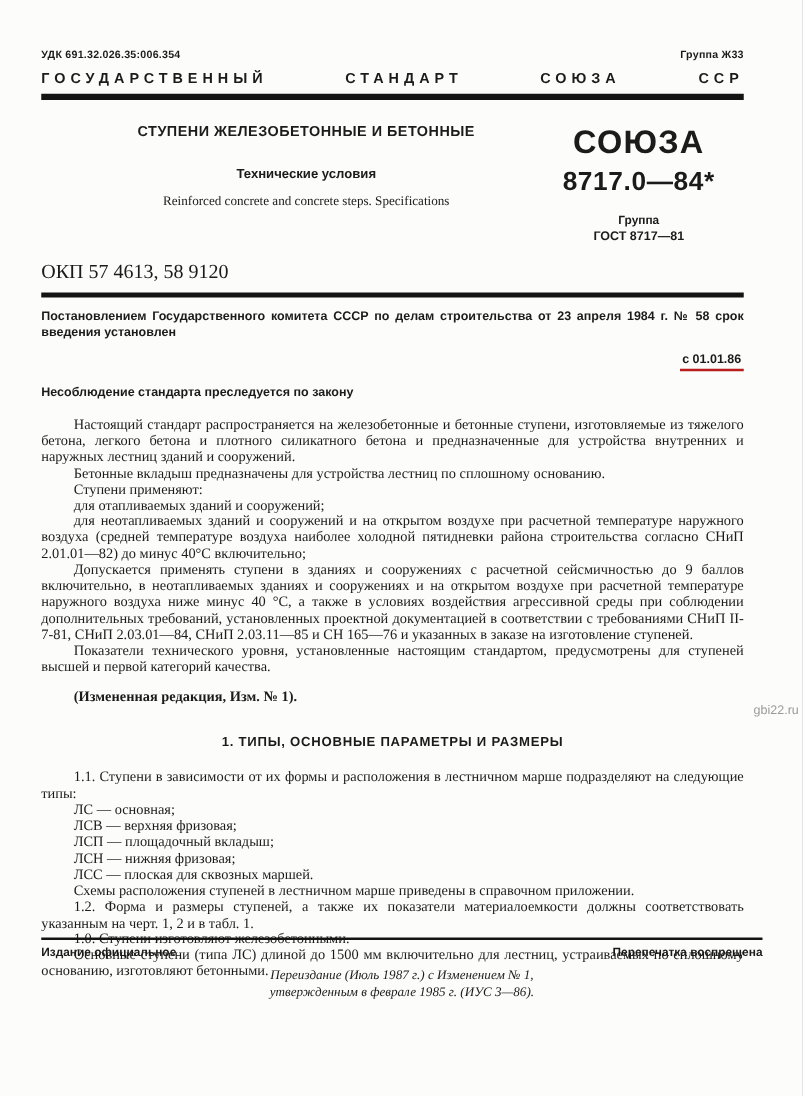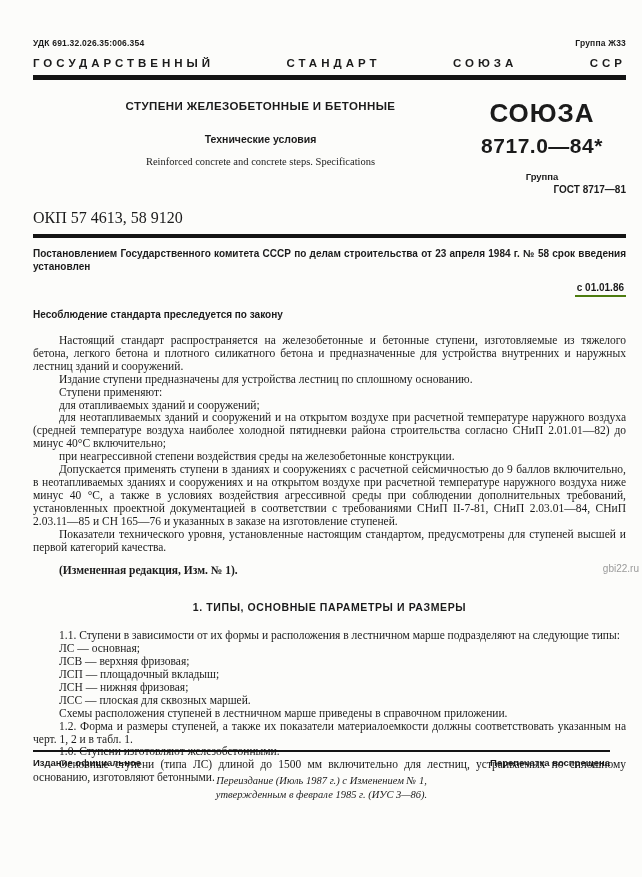--- a/index.html
+++ b/index.html
@@ -13,7 +13,7 @@
     font-family:"Liberation Serif", serif;
     box-shadow:0 0 4px rgba(0,0,0,.25);
   }
-  .inner{padding:38px 16px 0 33px;}
+  .inner{padding:38px 47px 0 33px;}
   .sans{font-family:"Liberation Sans", sans-serif;}
   .topline{display:flex;justify-content:space-between;font-weight:bold;font-size:8.5px;letter-spacing:.2px;}
   .union-header{

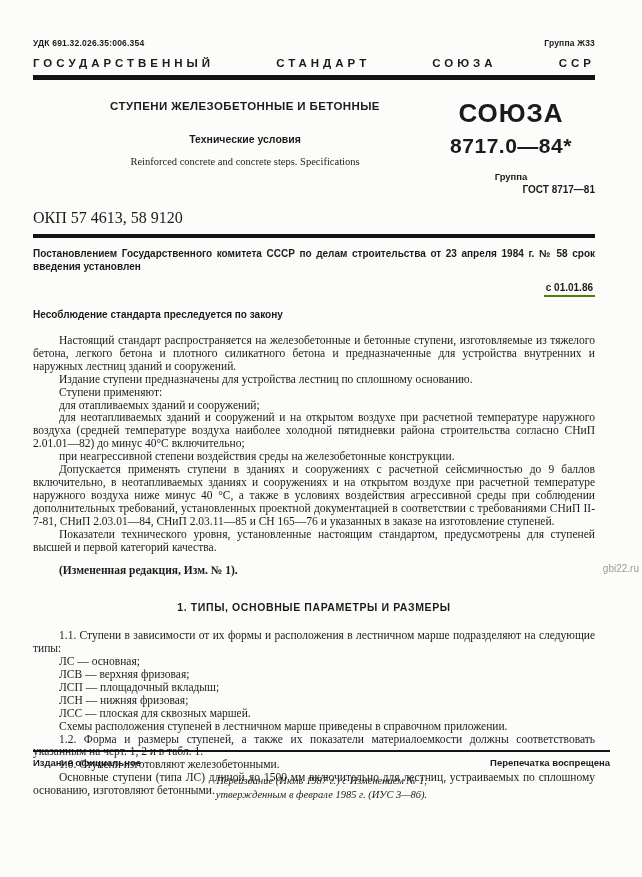--- a/index.html
+++ b/index.html
@@ -36,7 +36,7 @@
   .gost-label{font-size:26px;line-height:1;letter-spacing:1px;}
   .gost-number{font-size:21px;line-height:1;margin-top:9px;letter-spacing:.5px;}
   .replaces-label{font-size:9.5px;margin-top:15px;}
-  .replaces-value{font-size:10px;margin-top:2px;text-align:right;}
+  .replaces-value{font-size:10px;margin-top:2px;}
   .okp{font-size:16px;margin-top:14px;}
   .decree{margin-top:9px;font-family:"Liberation Sans", sans-serif;font-weight:bold;font-size:10px;line-height:1.3;text-align:justify;}
   .effective{text-align:right;margin-top:4px;}

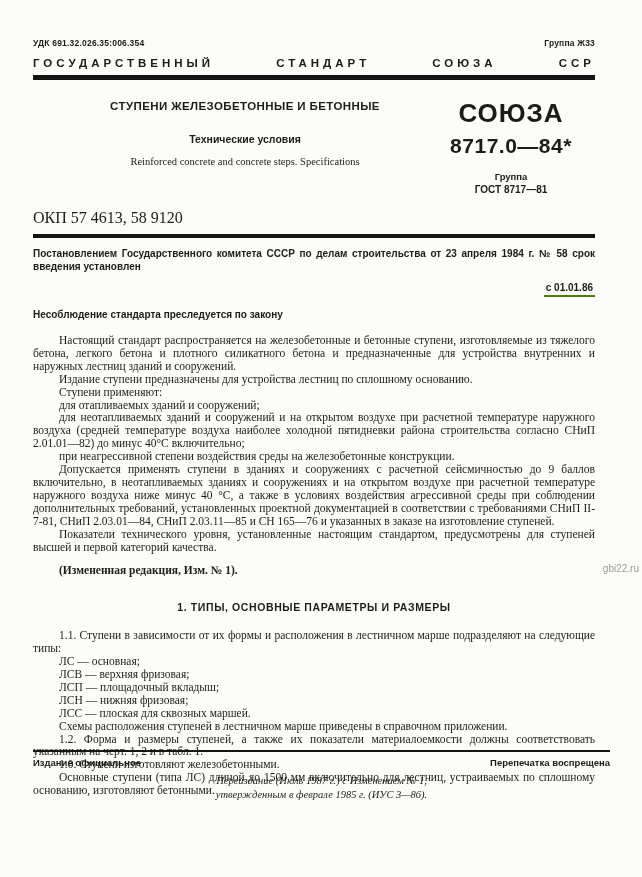--- a/index.html
+++ b/index.html
@@ -40,7 +40,7 @@
   .okp{font-size:16px;margin-top:14px;}
   .decree{margin-top:9px;font-family:"Liberation Sans", sans-serif;font-weight:bold;font-size:10px;line-height:1.3;text-align:justify;}
   .effective{text-align:right;margin-top:4px;}
-  .effective span{display:inline-block;font-family:"Liberation Sans", sans-serif;font-weight:bold;font-size:10px;border-bottom:2px solid #4d7c0f;padding:0 2px 2px 2px;}
+  .effective span{display:inline-block;font-family:"Liberation Sans", sans-serif;font-weight:bold;font-size:10px;border-bottom:2px solid #b91c1c;padding:0 2px 2px 2px;}
   .law{margin-top:12px;font-family:"Liberation Sans", sans-serif;font-weight:bold;font-size:10px;}
   .body{margin-top:14px;}
   .body p{margin:0;font-size:11.5px;line-height:12.9px;text-align:justify;text-indent:26px;}

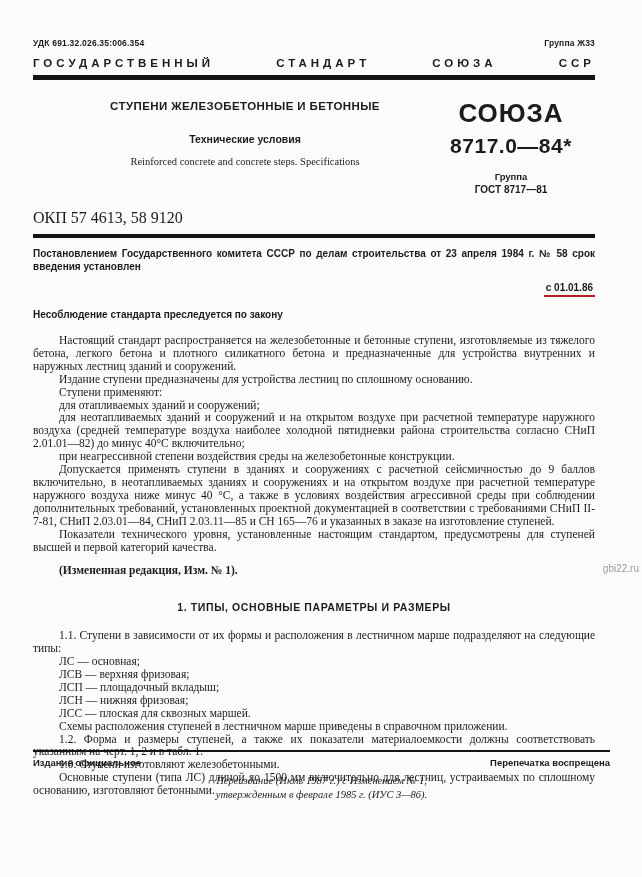--- a/index.html
+++ b/index.html
@@ -95,7 +95,7 @@
 
     <div class="body">
       <p>Настоящий стандарт распространяется на железобетонные и бетонные ступени, изготовляемые из тяжелого бетона, легкого бетона и плотного силикатного бетона и предназначенные для устройства внутренних и наружных лестниц зданий и сооружений.</p>
-      <p>Издание ступени предназначены для устройства лестниц по сплошному основанию.</p>
+      <p>Бетонные вкладыш предназначены для устройства лестниц по сплошному основанию.</p>
       <p>Ступени применяют:</p>
       <p>для отапливаемых зданий и сооружений;</p>
       <p>для неотапливаемых зданий и сооружений и на открытом воздухе при расчетной температуре наружного воздуха (средней температуре воздуха наиболее холодной пятидневки района строительства согласно СНиП 2.01.01—82) до минус 40°С включительно;</p>

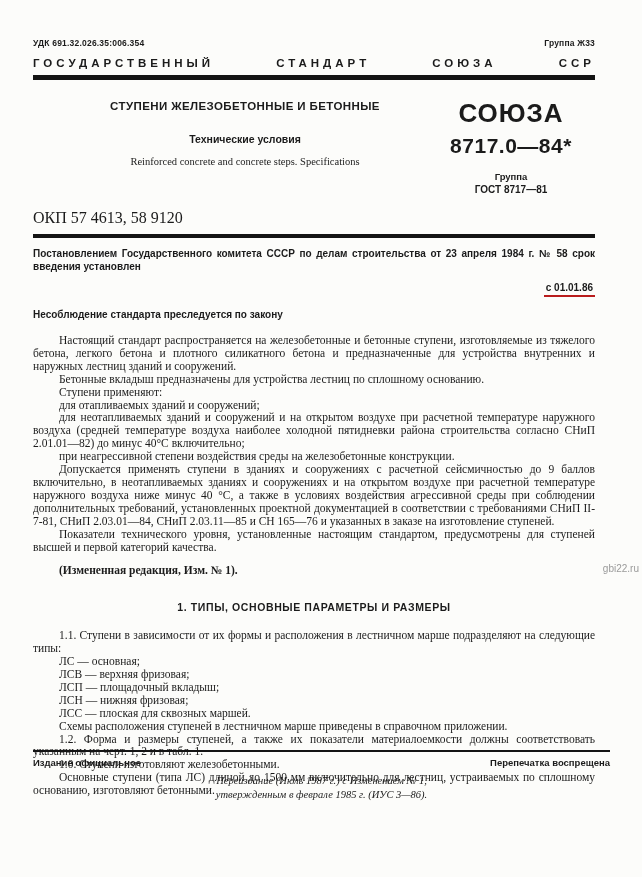--- a/index.html
+++ b/index.html
@@ -99,7 +99,6 @@
       <p>Ступени применяют:</p>
       <p>для отапливаемых зданий и сооружений;</p>
       <p>для неотапливаемых зданий и сооружений и на открытом воздухе при расчетной температуре наружного воздуха (средней температуре воздуха наиболее холодной пятидневки района строительства согласно СНиП 2.01.01—82) до минус 40°С включительно;</p>
-      <p>при неагрессивной степени воздействия среды на железобетонные конструкции.</p>
       <p>Допускается применять ступени в зданиях и сооружениях с расчетной сейсмичностью до 9 баллов включительно, в неотапливаемых зданиях и сооружениях и на открытом воздухе при расчетной температуре наружного воздуха ниже минус 40 °С, а также в условиях воздействия агрессивной среды при соблюдении дополнительных требований, установленных проектной документацией в соответствии с требованиями СНиП II-7-81, СНиП 2.03.01—84, СНиП 2.03.11—85 и СН 165—76 и указанных в заказе на изготовление ступеней.</p>
       <p>Показатели технического уровня, установленные настоящим стандартом, предусмотрены для ступеней высшей и первой категорий качества.</p>
       <p class="bold">(Измененная редакция, Изм. № 1).</p>

